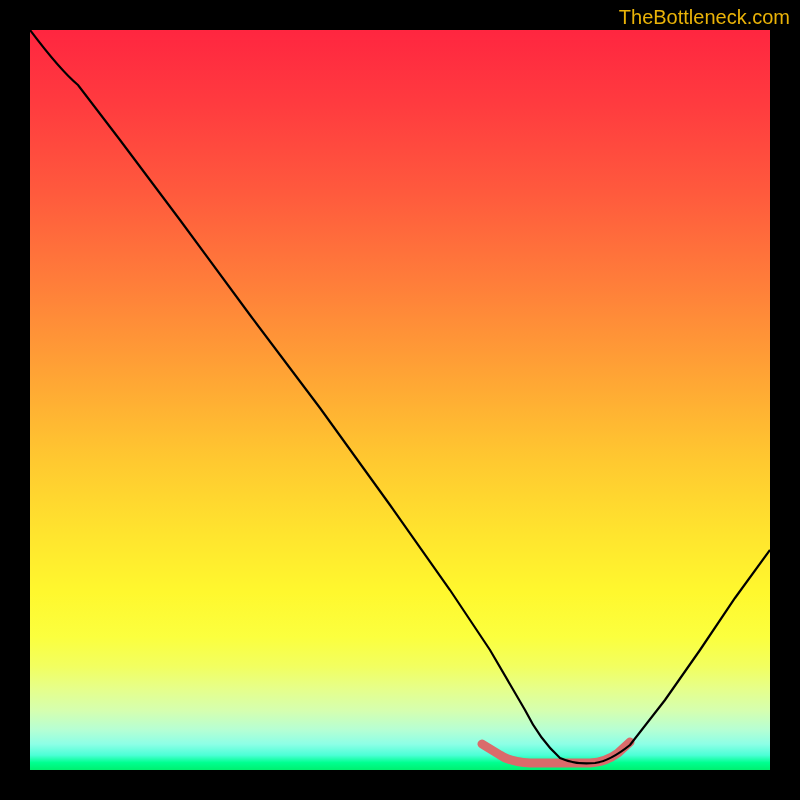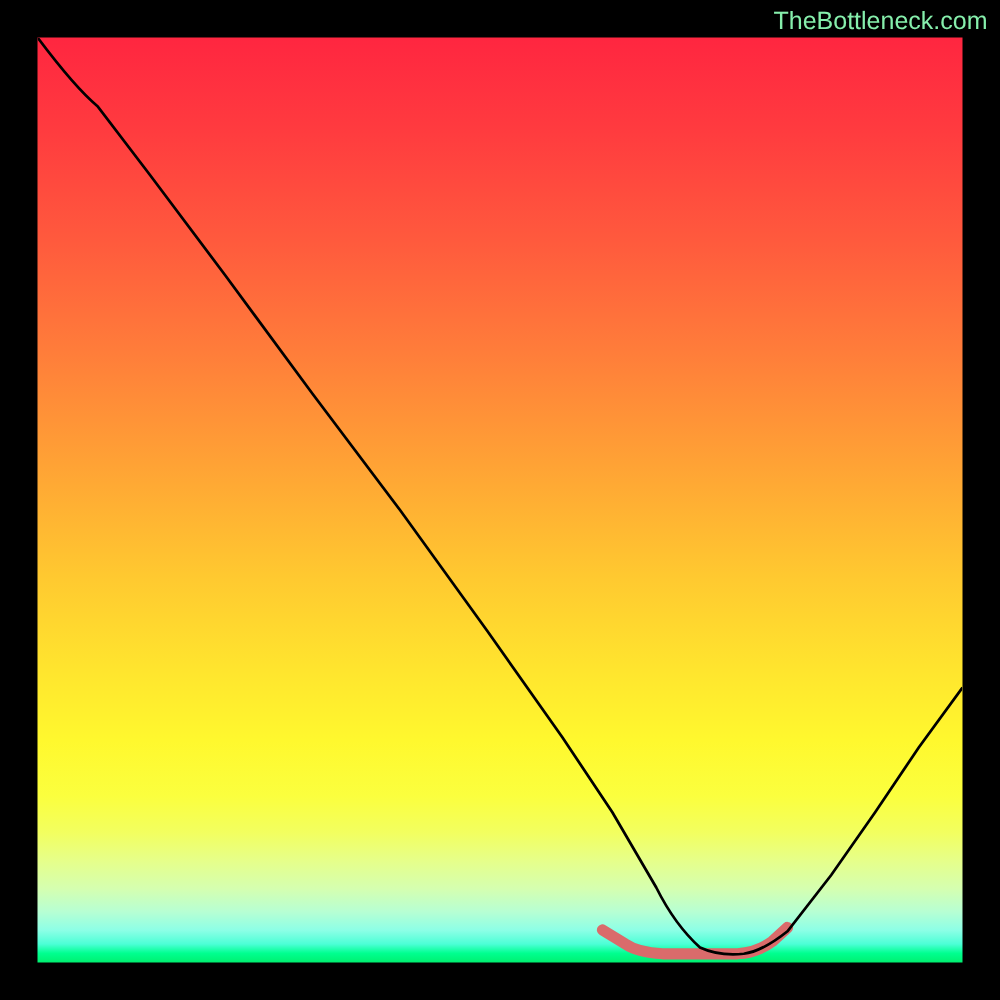--- a/index.html
+++ b/index.html
@@ -21,7 +21,7 @@
     position: absolute;
     top: 6px;
     right: 10px;
-    color: #86efac;
+    color: #eab308;
     font-size: 20px;
     font-weight: 500;
     z-index: 10;

